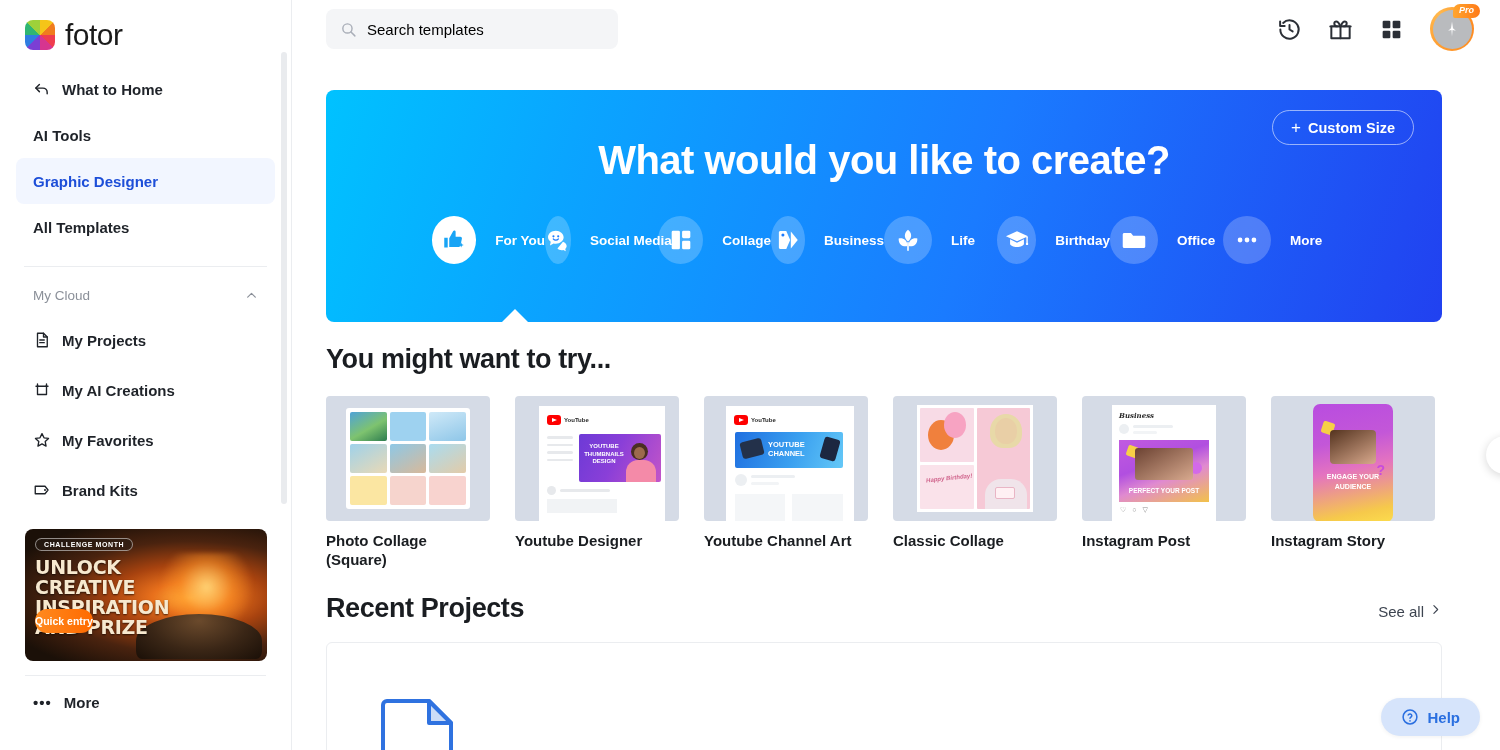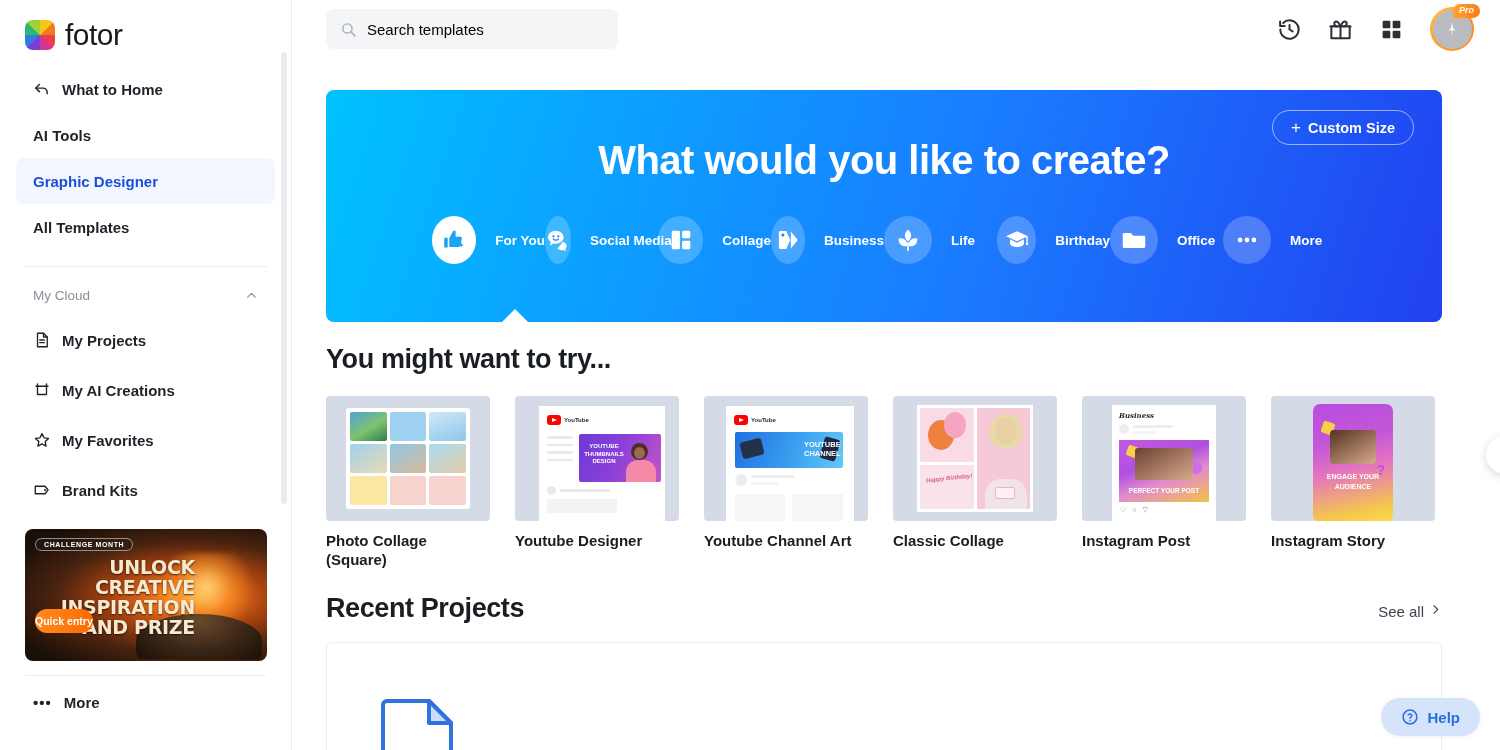--- a/index.html
+++ b/index.html
@@ -232,7 +232,7 @@
     background: linear-gradient(110deg, #1f6fe0 0%, #3aa0f0 55%, #64c8f7 100%);
     overflow: hidden;
   }
-  .ca-btxt { position: absolute; left: 33px; top: 8px; color: #fff; font-size: 7.5px; font-weight: 800; line-height: 9px; margin-left: 36px; }
+  .ca-btxt { position: absolute; left: 33px; top: 8px; color: #fff; font-size: 7.5px; font-weight: 800; line-height: 9px; }
   .ca-sk1 { position: absolute; left: 6px; top: 8px; width: 22px; height: 17px; background: #23314a; border-radius: 3px; transform: rotate(-14deg); }
   .ca-sk2 { position: absolute; right: 5px; top: 6px; width: 16px; height: 22px; background: #1c2740; border-radius: 3px; transform: rotate(16deg); }
   .ca-av { position: absolute; left: 9px; top: 68px; width: 12px; height: 12px; border-radius: 50%; background: #eceff2; }

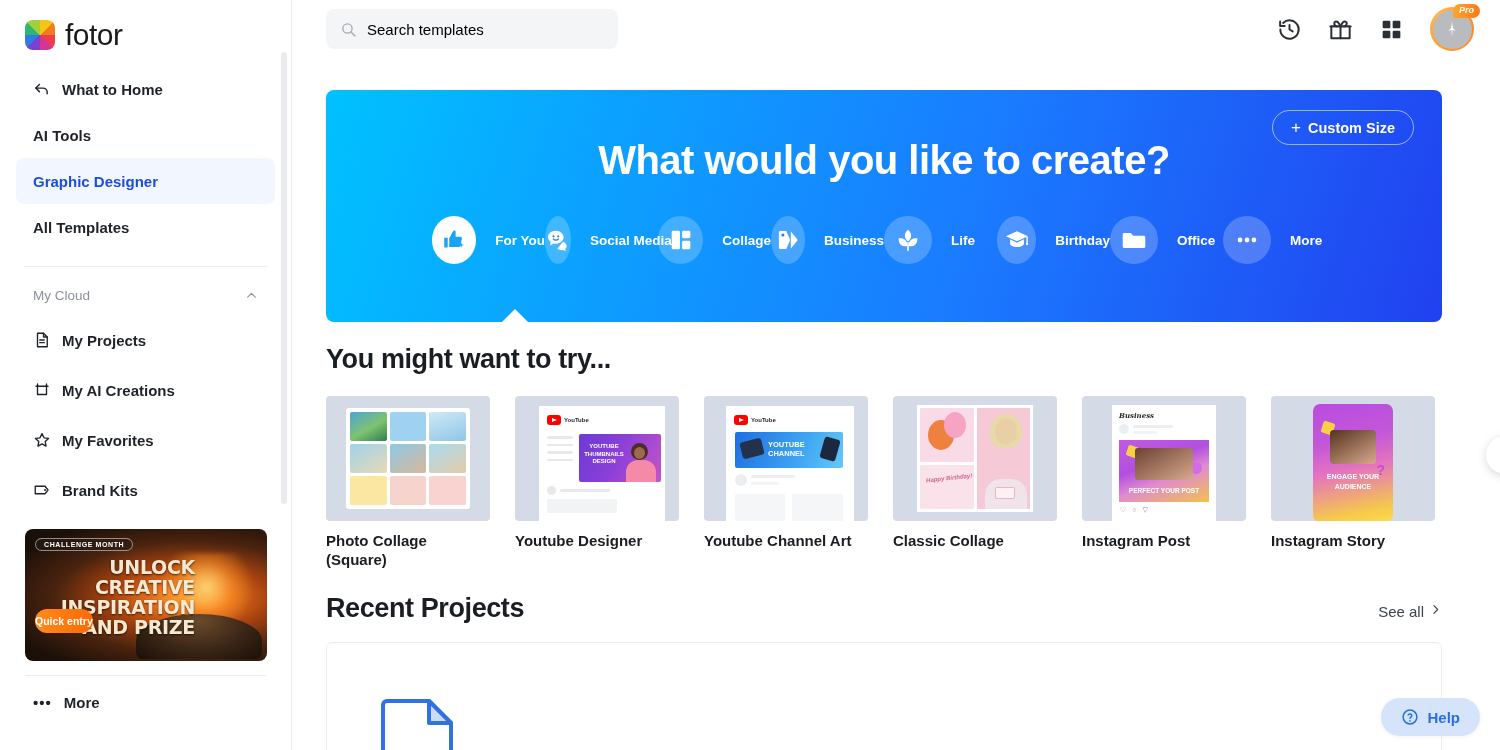--- a/index.html
+++ b/index.html
@@ -70,7 +70,6 @@
     margin: 14px 25px 0 25px; width: 242px; height: 132px;
     border-radius: 8px; overflow: hidden; position: relative; cursor: pointer;
     background: radial-gradient(ellipse at 68% 52%, #ffae3c 0%, #e8701c 16%, #a8430f 34%, #4a230f 58%, #1b1008 85%);
-    text-align: right;
   }
   .promo-glow {
     position: absolute; left: 52%; top: 18%; width: 46%; height: 52%;

